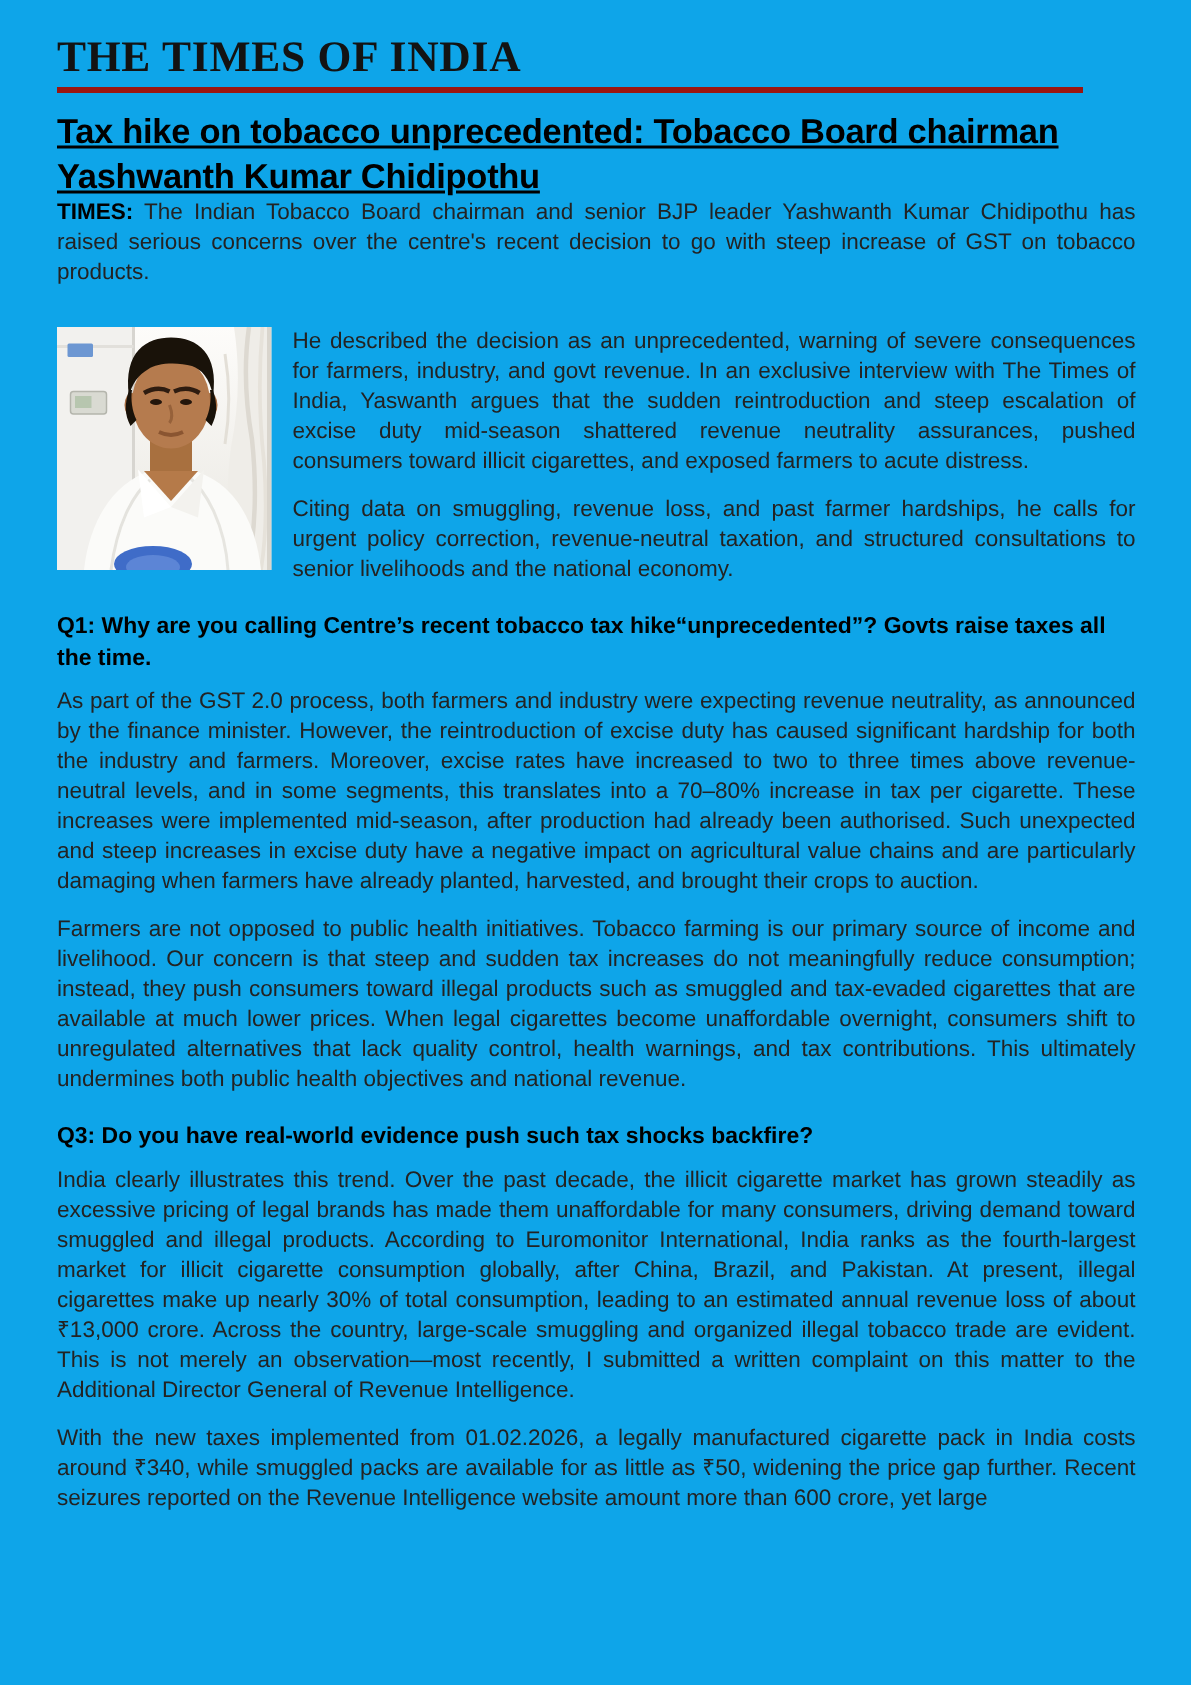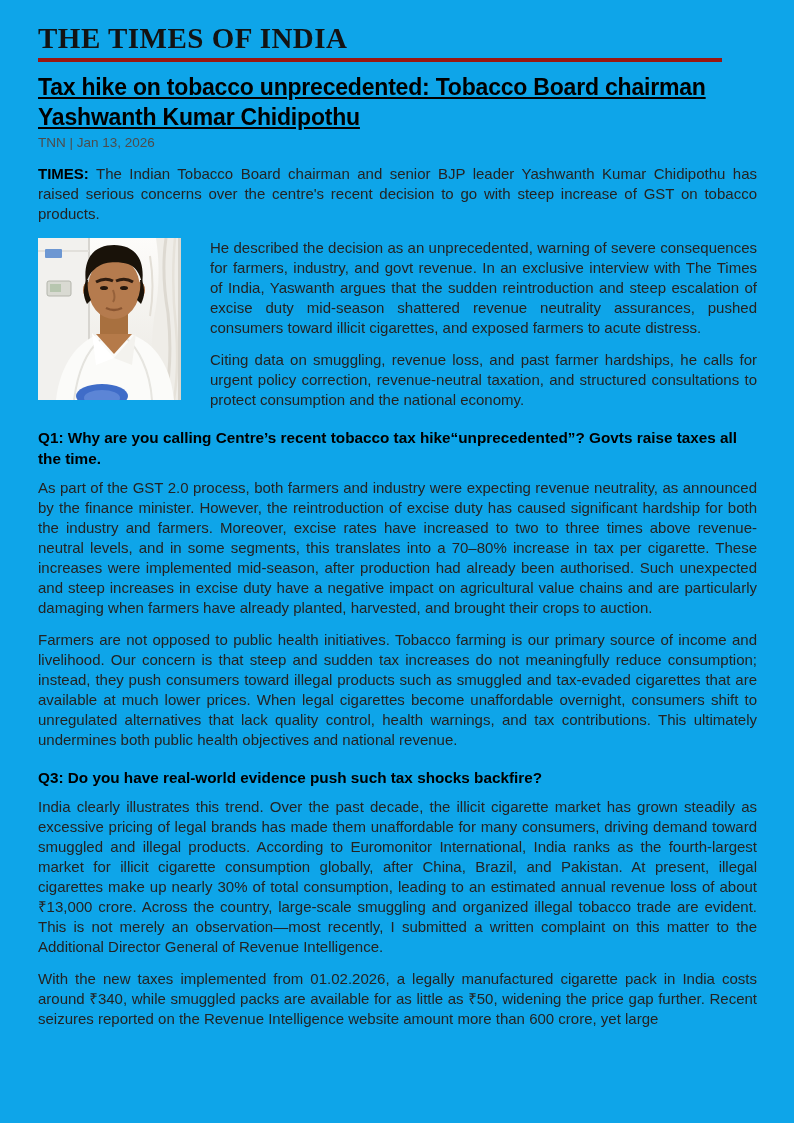--- a/index.html
+++ b/index.html
@@ -51,7 +51,6 @@
     <div class="rule"></div>
 
     <h1 class="headline">Tax hike on tobacco unprecedented: Tobacco Board chairman Yashwanth Kumar Chidipothu</h1>
-    <div class="byline">TNN | Jan 13, 2026</div>
 
     <p class="para"><span class="dateline">TIMES:</span><span> The Indian Tobacco Board chairman and senior BJP leader Yashwanth Kumar Chidipothu has raised serious concerns over the centre's recent decision to go with steep increase of GST on tobacco products.</span></p>
 

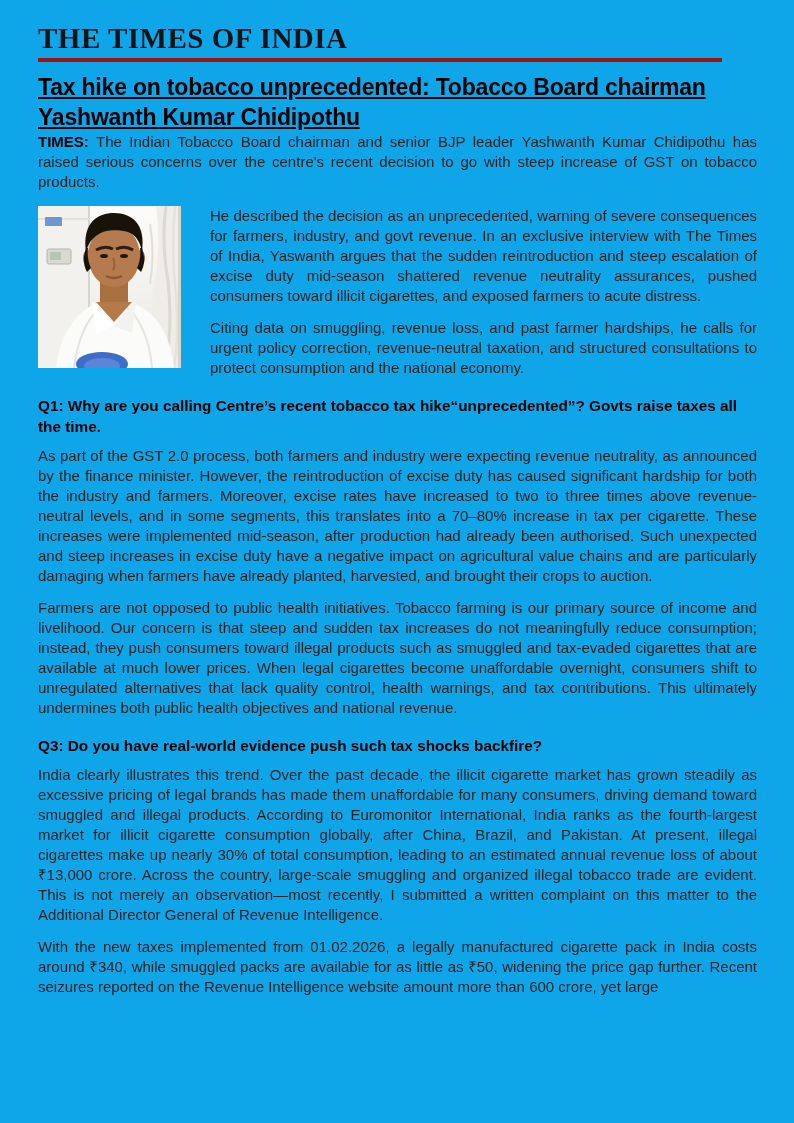--- a/index.html
+++ b/index.html
@@ -30,7 +30,7 @@
   }
   .para .dateline { font-weight: 700; color: #000000; }
 
-  .media-row { display: flex; gap: 29px; margin: 14px 0 12px; align-items: flex-start; }
+  .media-row { display: flex; gap: 14px; margin: 26px 0 12px; align-items: flex-start; }
   .photo-frame { flex: 0 0 auto; width: 143px; height: 162px; }
   .photo-frame svg { display: block; width: 143px; height: 162px; }
   .media-text { flex: 1 1 auto; min-width: 0; }

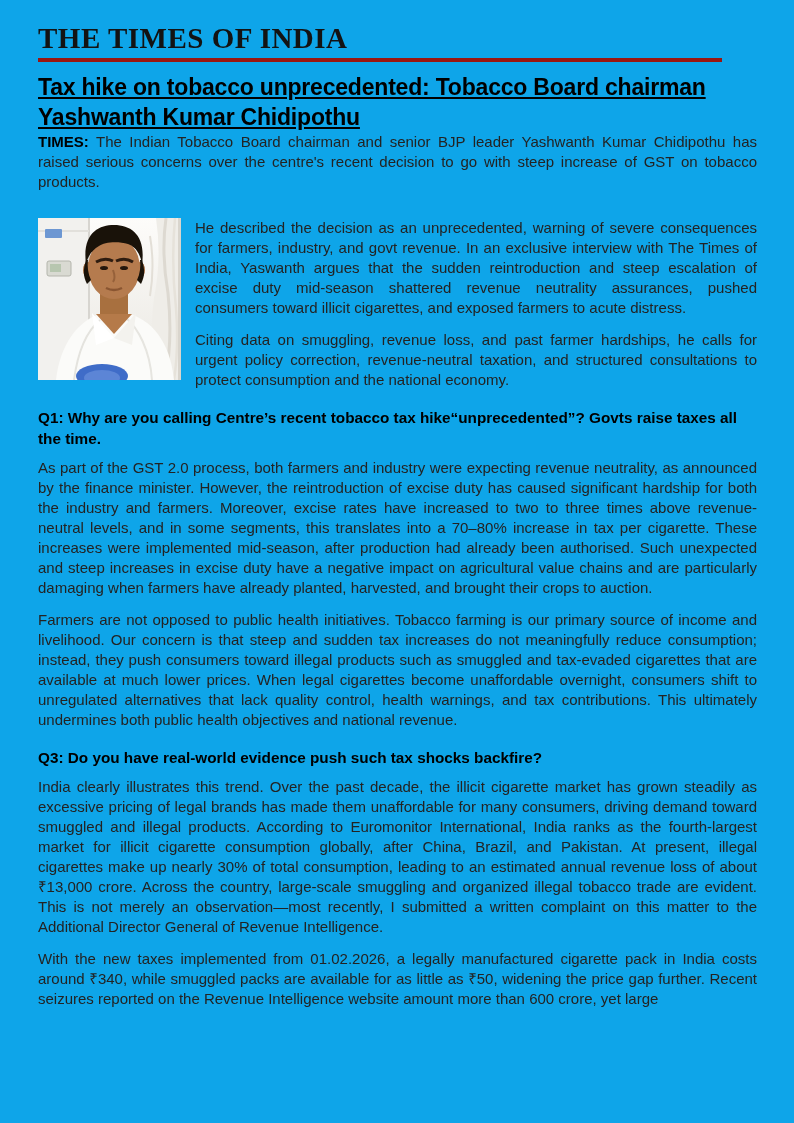--- a/index.html
+++ b/index.html
@@ -100,7 +100,7 @@
       </div>
       <div class="media-text">
         <p class="para">He described the decision as an unprecedented, warning of severe consequences for farmers, industry, and govt revenue. In an exclusive interview with The Times of India, Yaswanth argues that the sudden reintroduction and steep escalation of excise duty mid-season shattered revenue neutrality assurances, pushed consumers toward illicit cigarettes, and exposed farmers to acute distress.</p>
-        <p class="para">Citing data on smuggling, revenue loss, and past farmer hardships, he calls for urgent policy correction, revenue-neutral taxation, and structured consultations to protect consumption and the national economy.</p>
+        <p class="para">Citing data on smuggling, revenue loss, and past farmer hardships, he calls for urgent policy correction, revenue-neutral taxation, and structured consultations to senior livelihoods and the national economy.</p>
       </div>
     </div>
 

